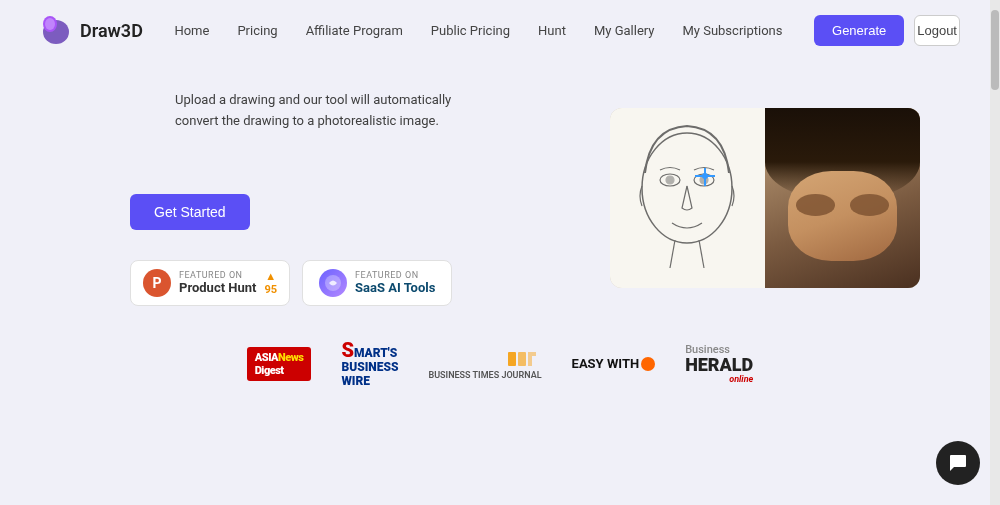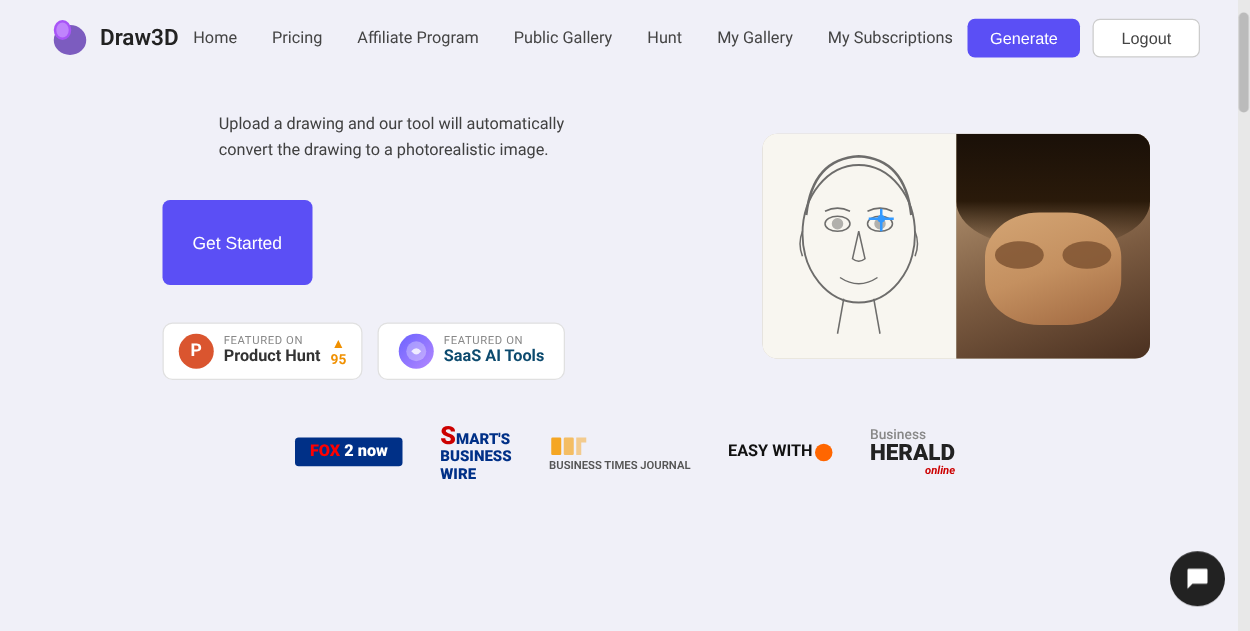--- a/index.html
+++ b/index.html
@@ -429,7 +429,7 @@
     <a>Home</a>
     <a>Pricing</a>
     <a>Affiliate Program</a>
-    <a>Public Gallery</a>
+    <a>Public Pricing</a>
     <a>Hunt</a>
     <a>My Gallery</a>
     <a>My Subscriptions</a>

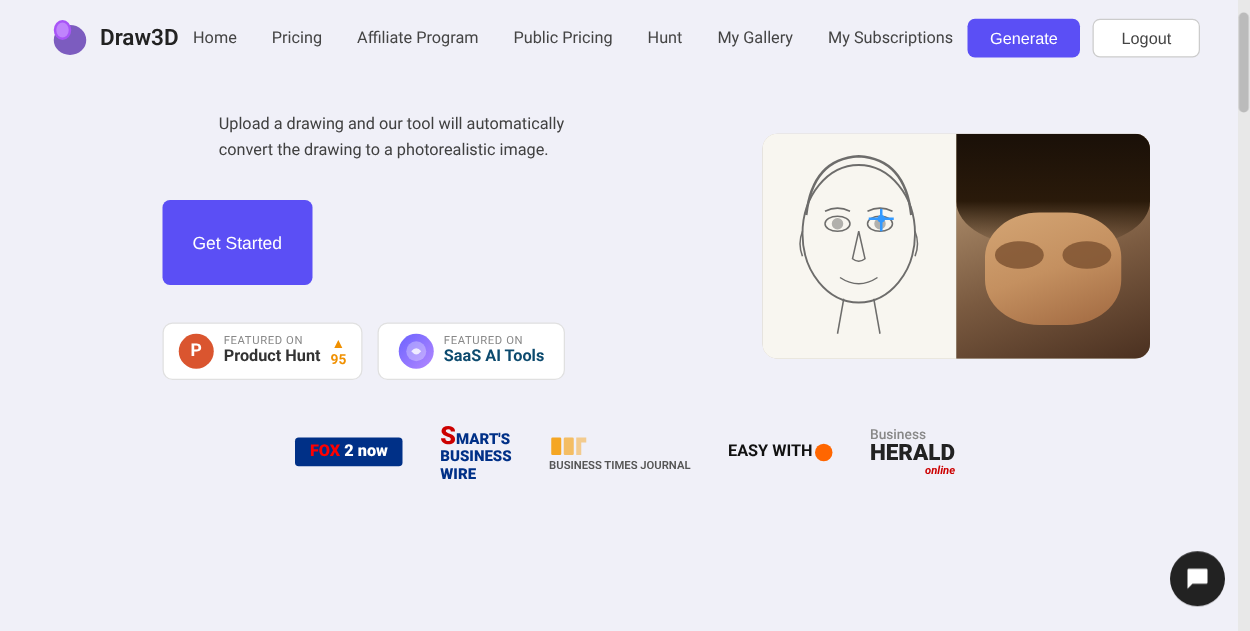--- a/index.html
+++ b/index.html
@@ -62,7 +62,7 @@
       background: #fff;
       color: #444;
       border: 1px solid #ccc;
-      padding: 7px 22px;
+      padding: 7px 2px;
       border-radius: 6px;
       font-size: 13px;
       cursor: pointer;

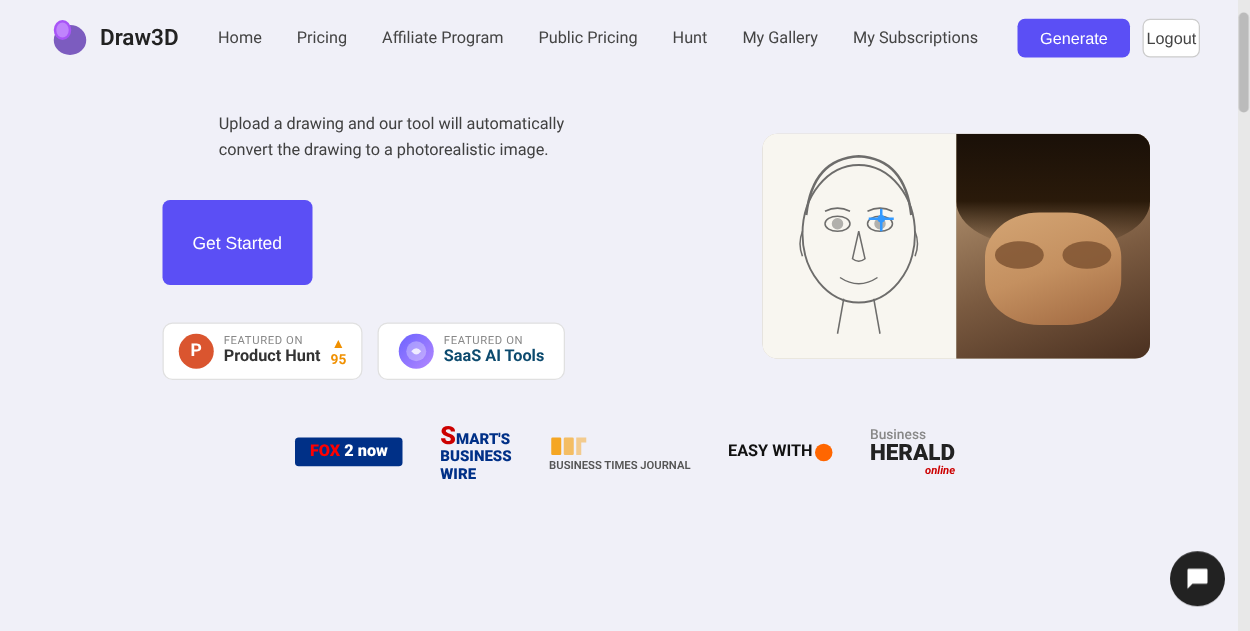--- a/index.html
+++ b/index.html
@@ -102,11 +102,12 @@
       background: #5b4ff5;
       color: #fff;
       border: none;
-      padding: 26px 24px;
+      padding: 10px 24px;
       border-radius: 6px;
       font-size: 14px;
       cursor: pointer;
       font-weight: 500;
+      margin-top: 34px;
     }
     .btn-watch {
       background: #fff;

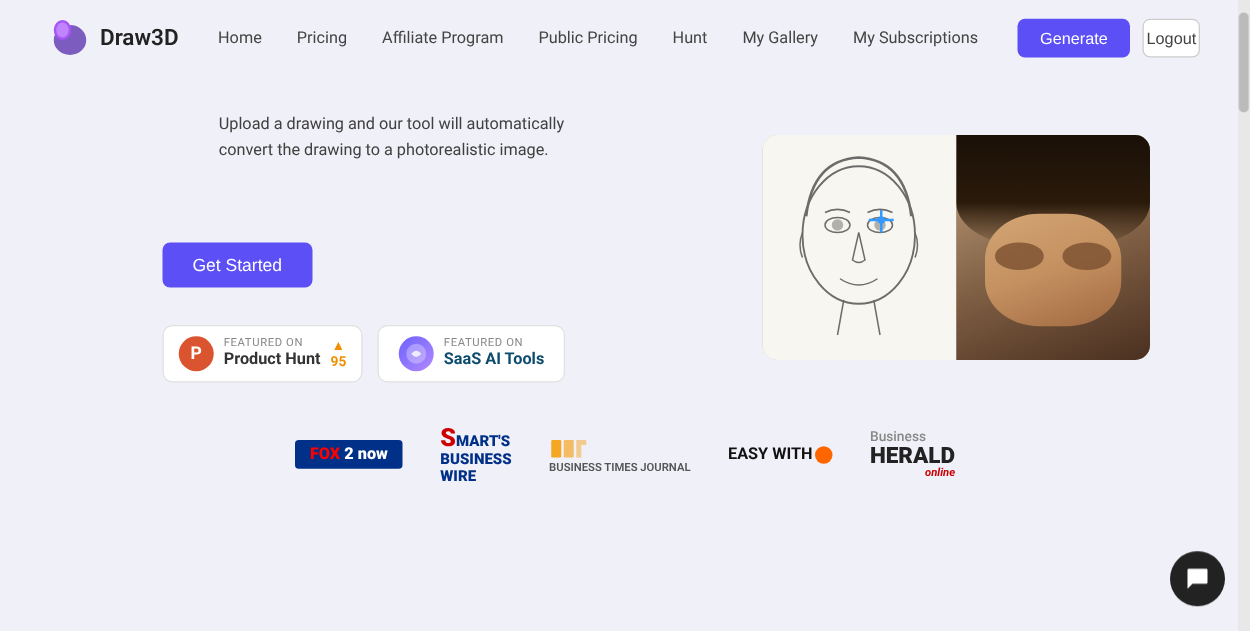--- a/index.html
+++ b/index.html
@@ -533,6 +533,11 @@
 
 <div class="media-logos">
 
+  <div class="media-logo">
+    <div class="logo-asia">
+      ASIA<span>News</span><br>Digest
+    </div>
+  </div>
 
   <div class="media-logo">
     <div class="logo-fox">

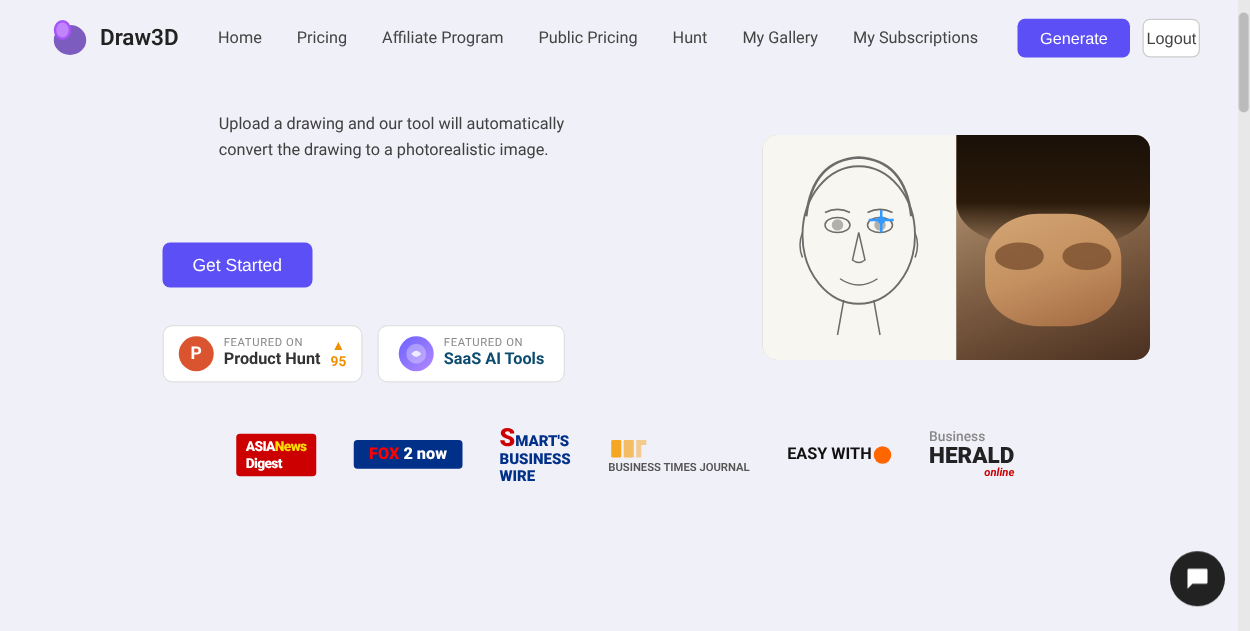--- a/index.html
+++ b/index.html
@@ -539,11 +539,6 @@
     </div>
   </div>
 
-  <div class="media-logo">
-    <div class="logo-fox">
-      <span class="fox-red">FOX</span> 2 now
-    </div>
-  </div>
 
   <div class="media-logo">
     <div class="logo-sbw">

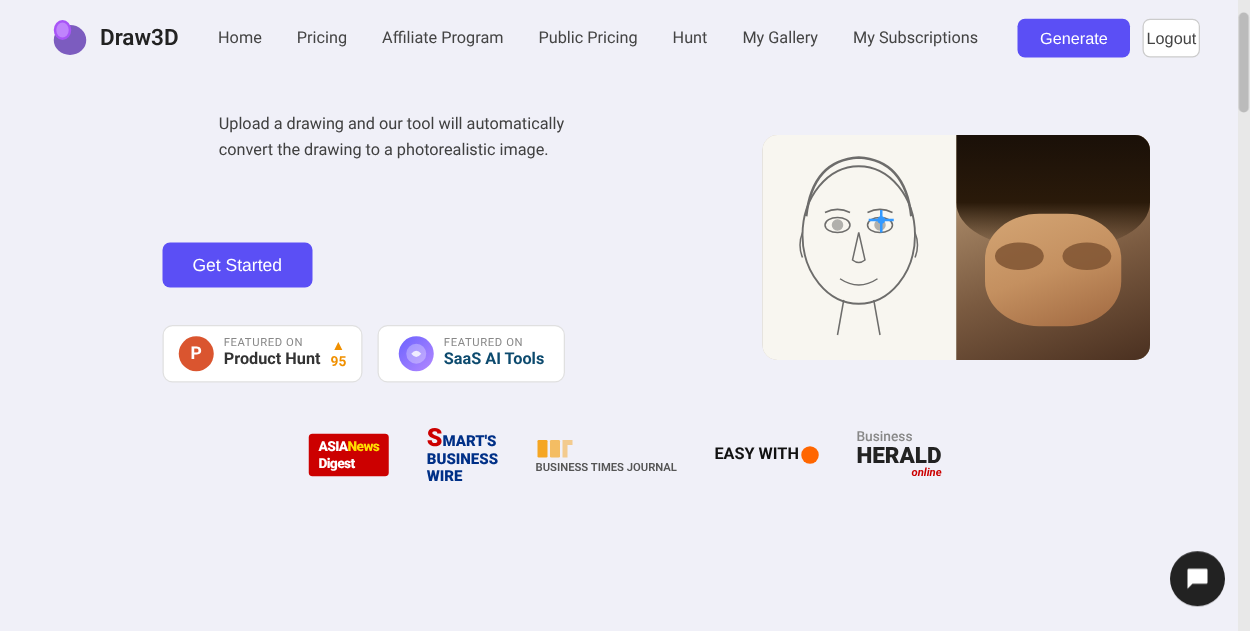--- a/index.html
+++ b/index.html
@@ -317,7 +317,7 @@
     .logo-btj {
       display: flex;
       flex-direction: column;
-      align-items: flex-start;
+      align-items: flex-end;
     }
     .logo-btj-icon {
       width: 36px;

